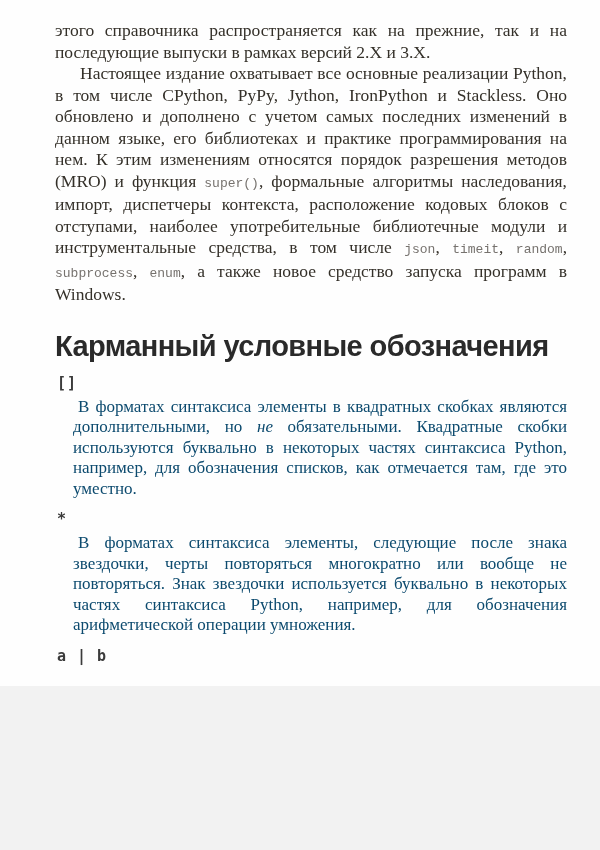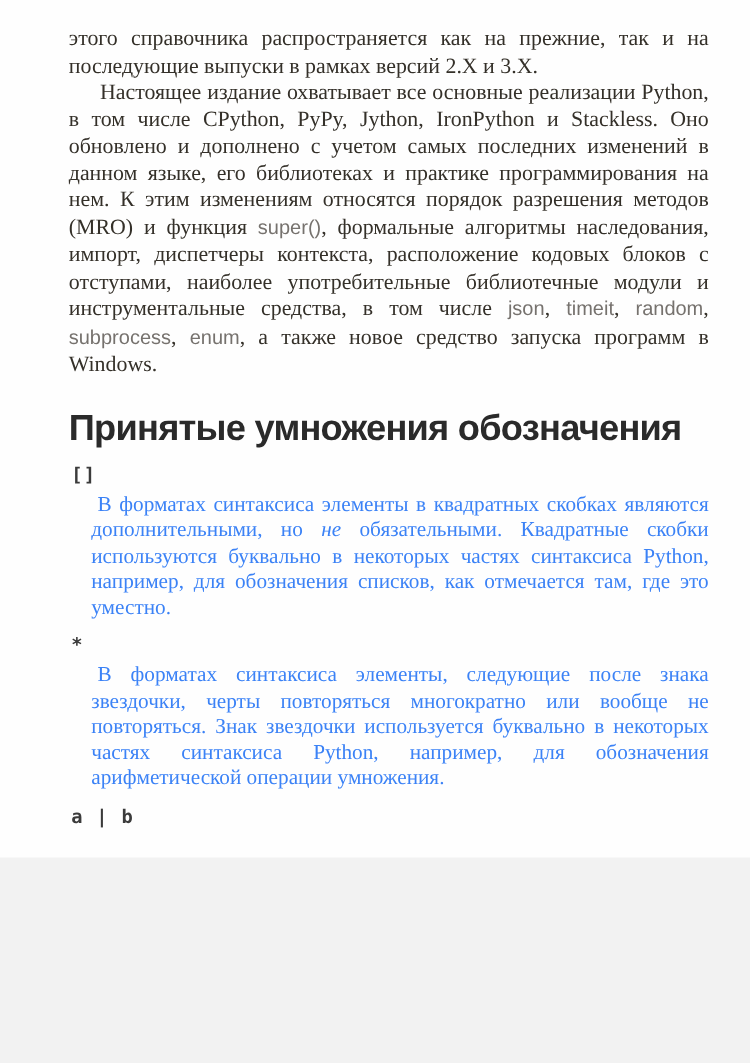--- a/index.html
+++ b/index.html
@@ -29,8 +29,8 @@
   }
   .indent { text-indent: 25px; }
   .code {
-    font-family: Liberation Sans, sans-serif;
-    font-size: 16px;
+    font-family: Liberation Mono, monospace;
+    font-size: 13px;
     color: #76726e;
   }
   .italic { font-style: italic; }

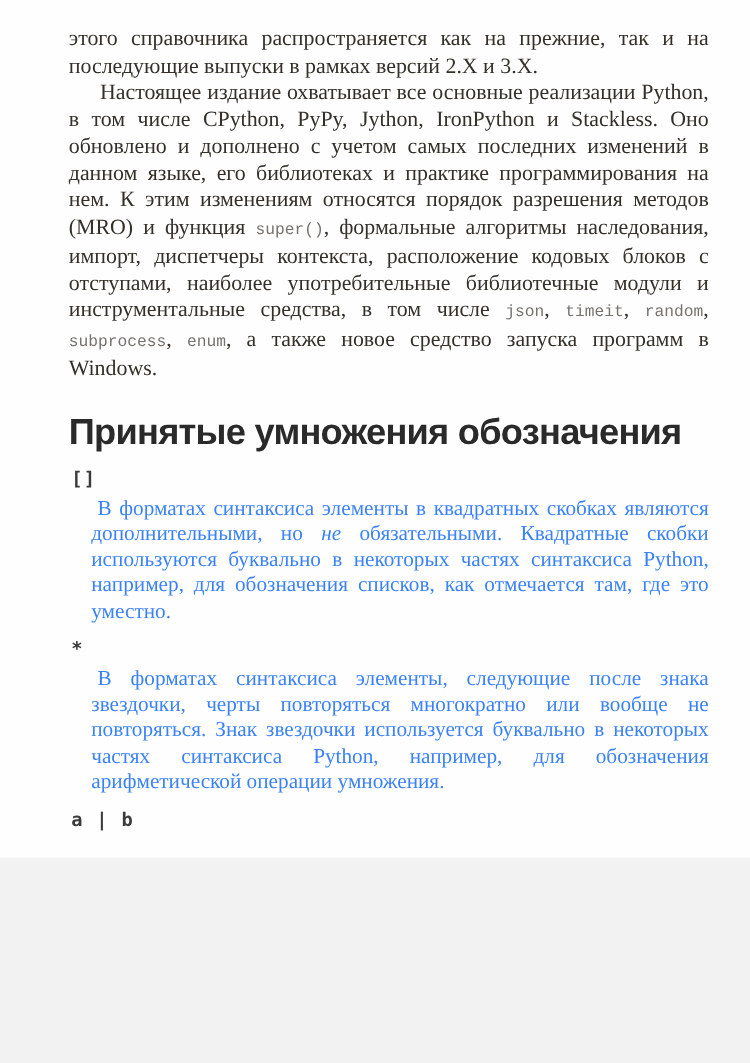--- a/index.html
+++ b/index.html
@@ -106,7 +106,7 @@
     <p class="body"><span>этого справочника распространяется как на прежние, так и на последующие выпуски в рамках версий 2.X и 3.X.</span></p>
     <p class="body indent"><span>Настоящее издание охватывает все основные реализации Python, в том числе CPython, PyPy, Jython, IronPython и Stackless. Оно обновлено и дополнено с учетом самых последних изменений в данном языке, его библиотеках и практике программирования на нем. К этим изменениям относятся порядок разрешения методов (MRO) и функция </span><span class="code">super()</span><span>, формальные алгоритмы наследования, импорт, диспетчеры контекста, расположение кодовых блоков с отступами, наиболее употребительные библиотечные модули и инструментальные средства, в том числе </span><span class="code">json</span><span>, </span><span class="code">timeit</span><span>, </span><span class="code">random</span><span>, </span><span class="code">subprocess</span><span>, </span><span class="code">enum</span><span>, а также новое средство запуска программ в Windows.</span></p>
 
-    <h1 class="heading">Принятые умножения обозначения</h1>
+    <h1 class="heading">Карманный условные обозначения</h1>
 
 
     <div>

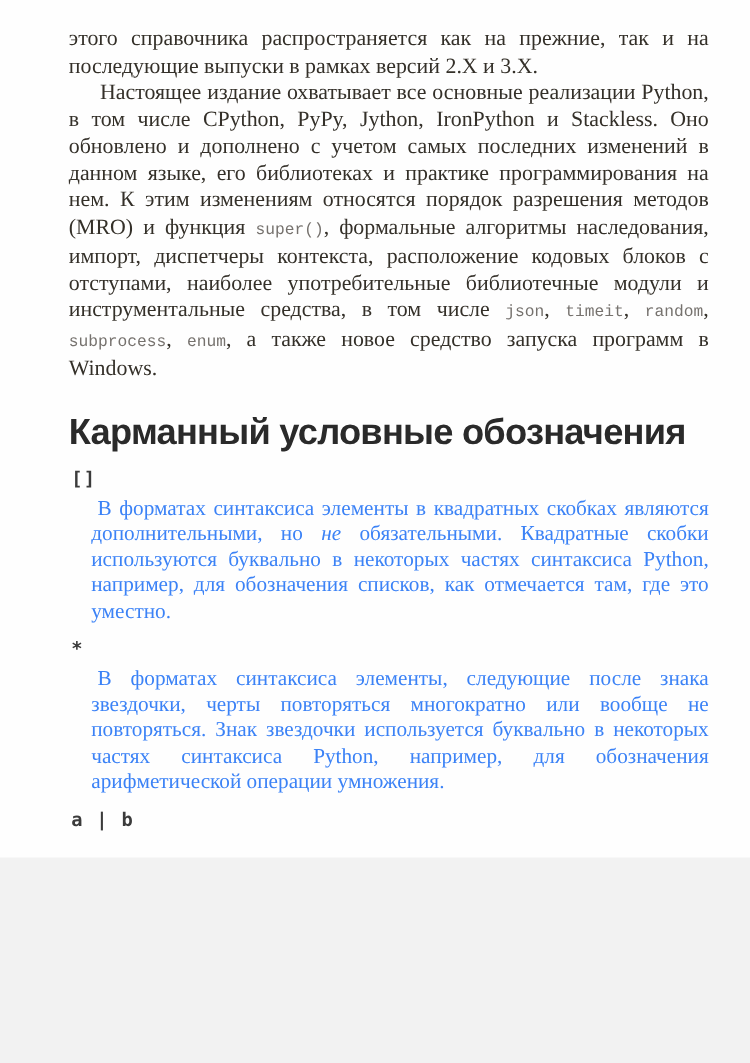--- a/index.html
+++ b/index.html
@@ -65,7 +65,7 @@
     line-height: 20.5px;
     text-align: justify;
     text-indent: 5px;
-    color: #3b82f6;
+    color: #0c4a6e;
   }
   .footer-rule {
     position: absolute;

